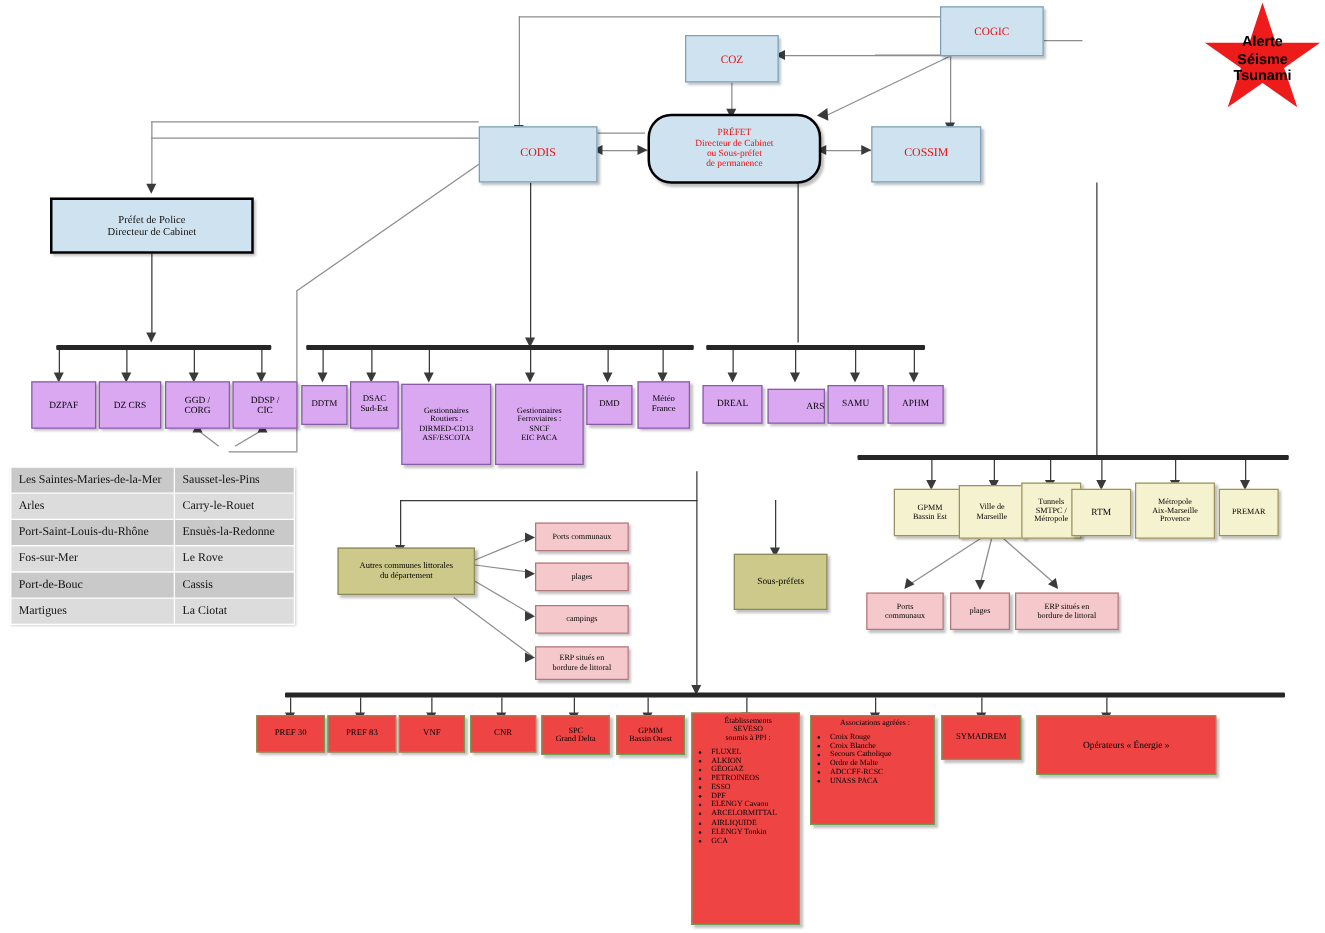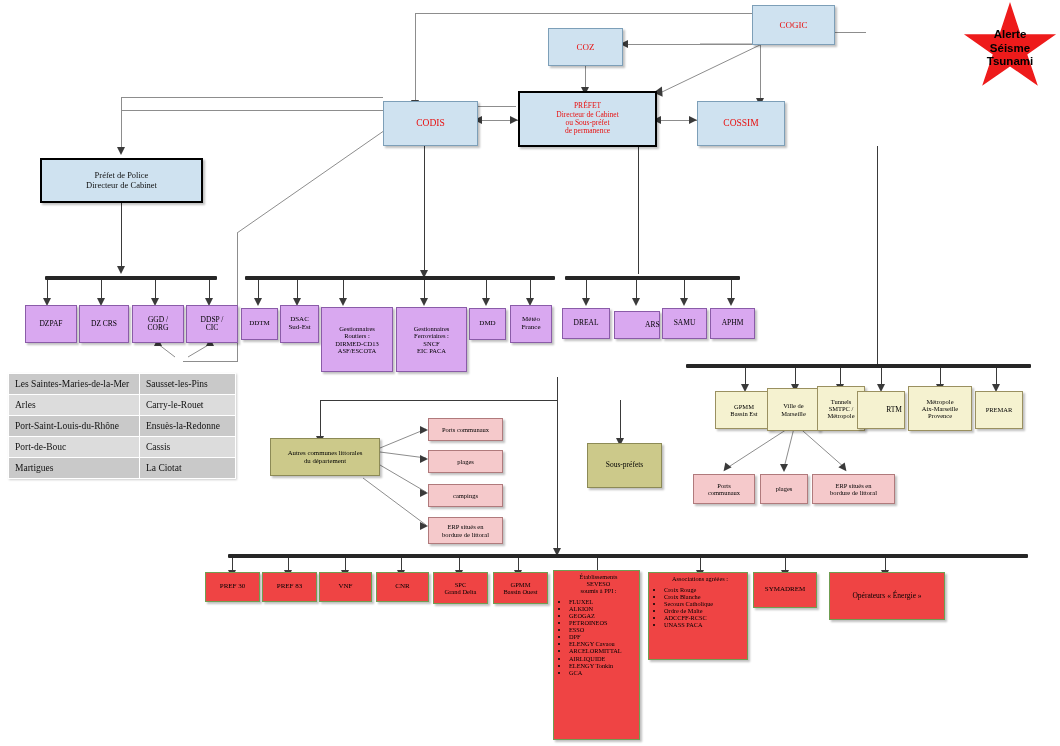--- a/index.html
+++ b/index.html
@@ -235,7 +235,7 @@
     <span class="red-t">COSSIM</span>
     </div>
 
-  <div class="node blue-strong" style="left:518px;top:91px;width:139px;height:56px;font-size:7.5px;">
+  <div class="node blue-strong" style="left:518px;top:91px;width:139px;height:56px;font-size:7.5px;border-radius:19px;">
     <span class="red-t" id="prefet-text">PRÉFET<br>Directeur de Cabinet<br>ou Sous-préfet<br>de permanence</span>
     </div>
 

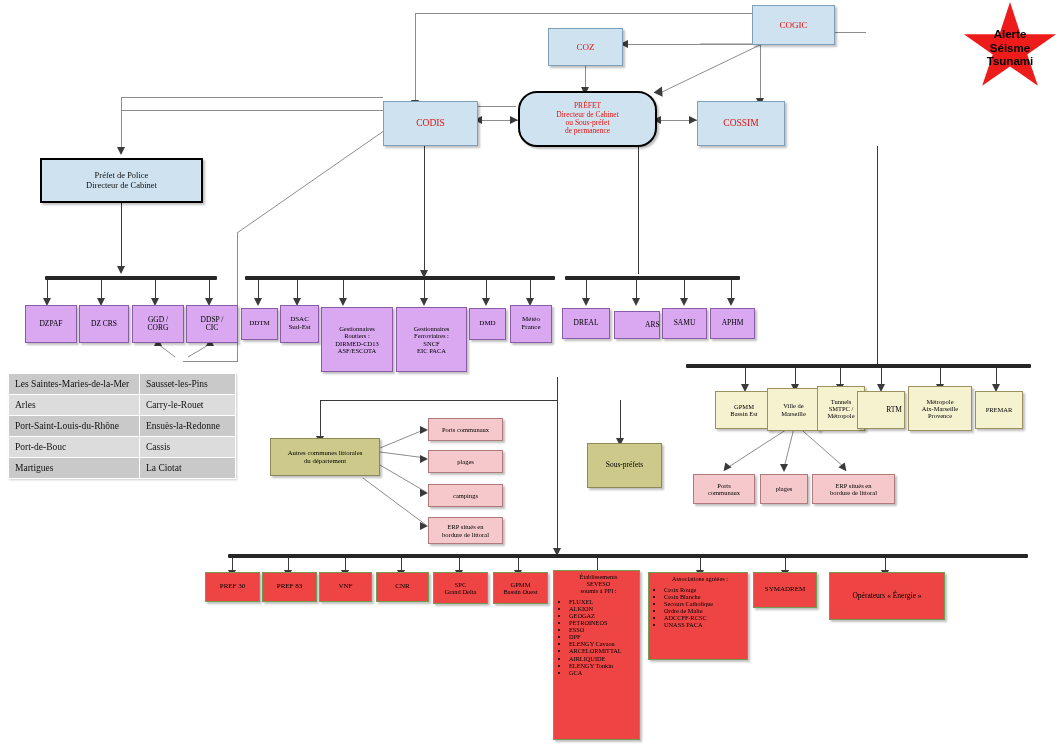--- a/index.html
+++ b/index.html
@@ -293,7 +293,7 @@
   <div class="node cream" style="left:817px;top:386px;width:48px;height:45px;font-size:6.5px;white-space:pre-line;"><span>Tunnels
 SMTPC /
 Métropole</span></div>
-  <div class="node cream" style="left:857px;top:391px;width:48px;height:38px;font-size:7.5px;text-align:right;">
+  <div class="node cream" style="left:857px;top:391px;width:48px;height:38px;font-size:7.5px;">
       <span>RTM</span>
     </div>
   <div class="node cream" style="left:908px;top:386px;width:64px;height:45px;font-size:6.5px;white-space:pre-line;"><span>Métropole

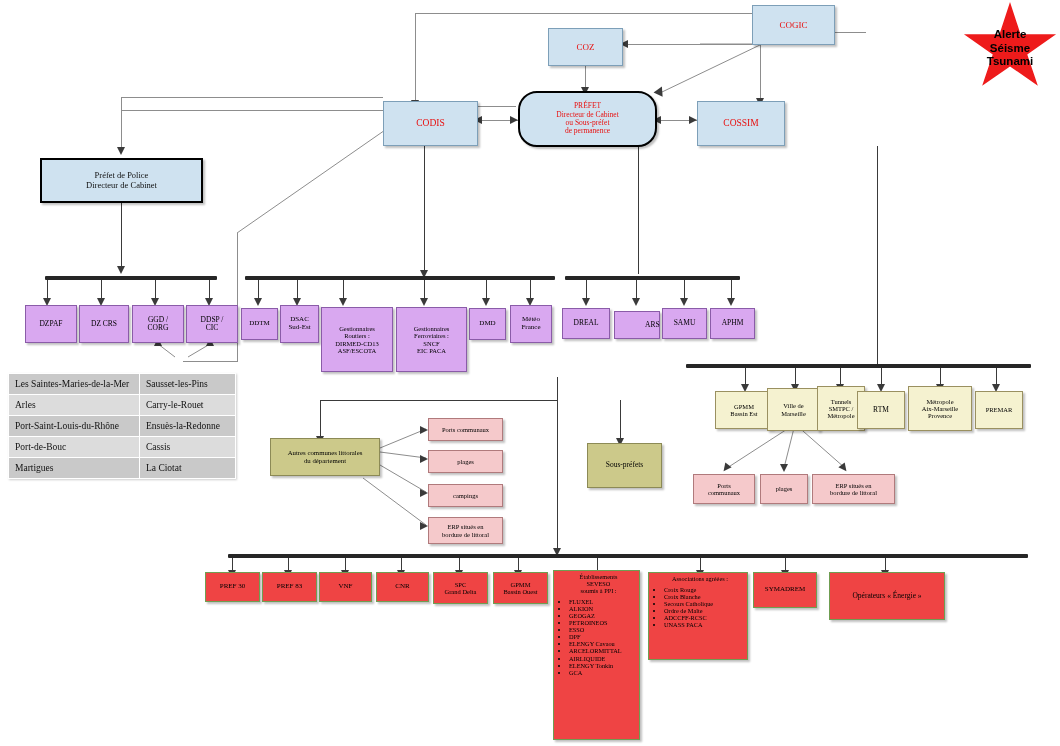--- a/index.html
+++ b/index.html
@@ -400,6 +400,10 @@
           <td>Ensuès-la-Redonne</td>
         </tr>
         <tr>
+          <td>Fos-sur-Mer</td>
+          <td>Le Rove</td>
+        </tr>
+        <tr>
           <td>Port-de-Bouc</td>
           <td>Cassis</td>
         </tr>

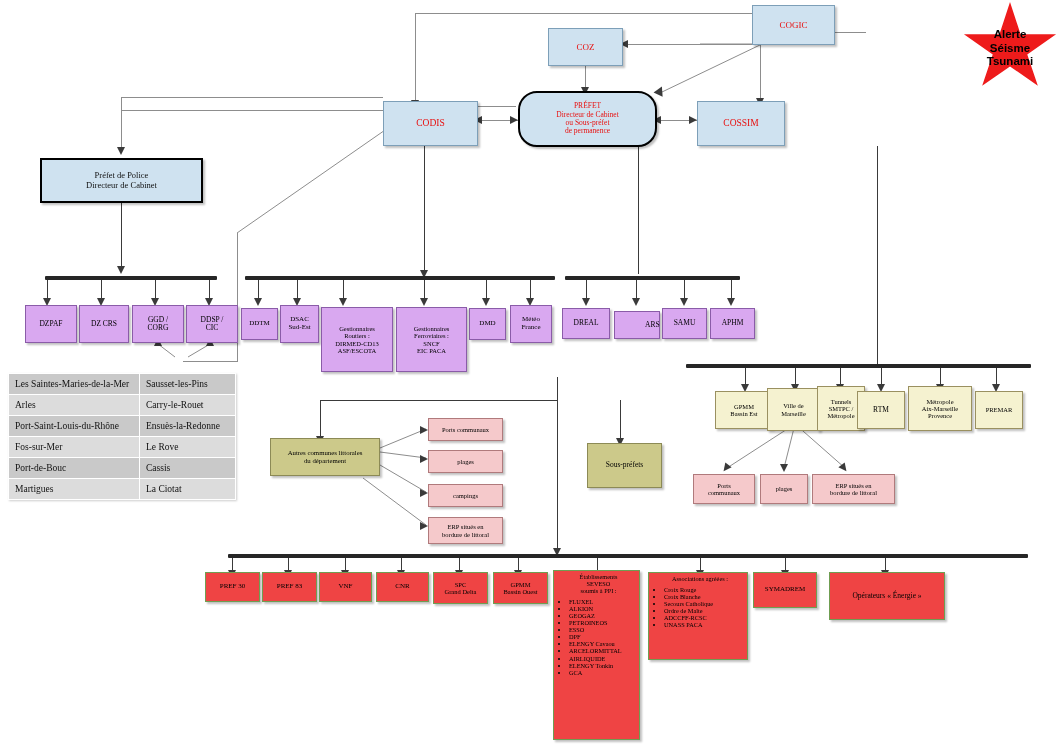--- a/index.html
+++ b/index.html
@@ -348,7 +348,7 @@
   <div class="node green" style="left:753px;top:572px;width:64px;height:36px;font-size:7px;">
       <span>SYMADREM</span>
     </div>
-  <div class="node green" style="left:829px;top:572px;width:116px;height:48px;font-size:7.5px;">
+  <div class="node green" style="left:829px;top:572px;width:144px;height:48px;font-size:7.5px;">
       <span>Opérateurs « Énergie »</span>
     </div>
 

